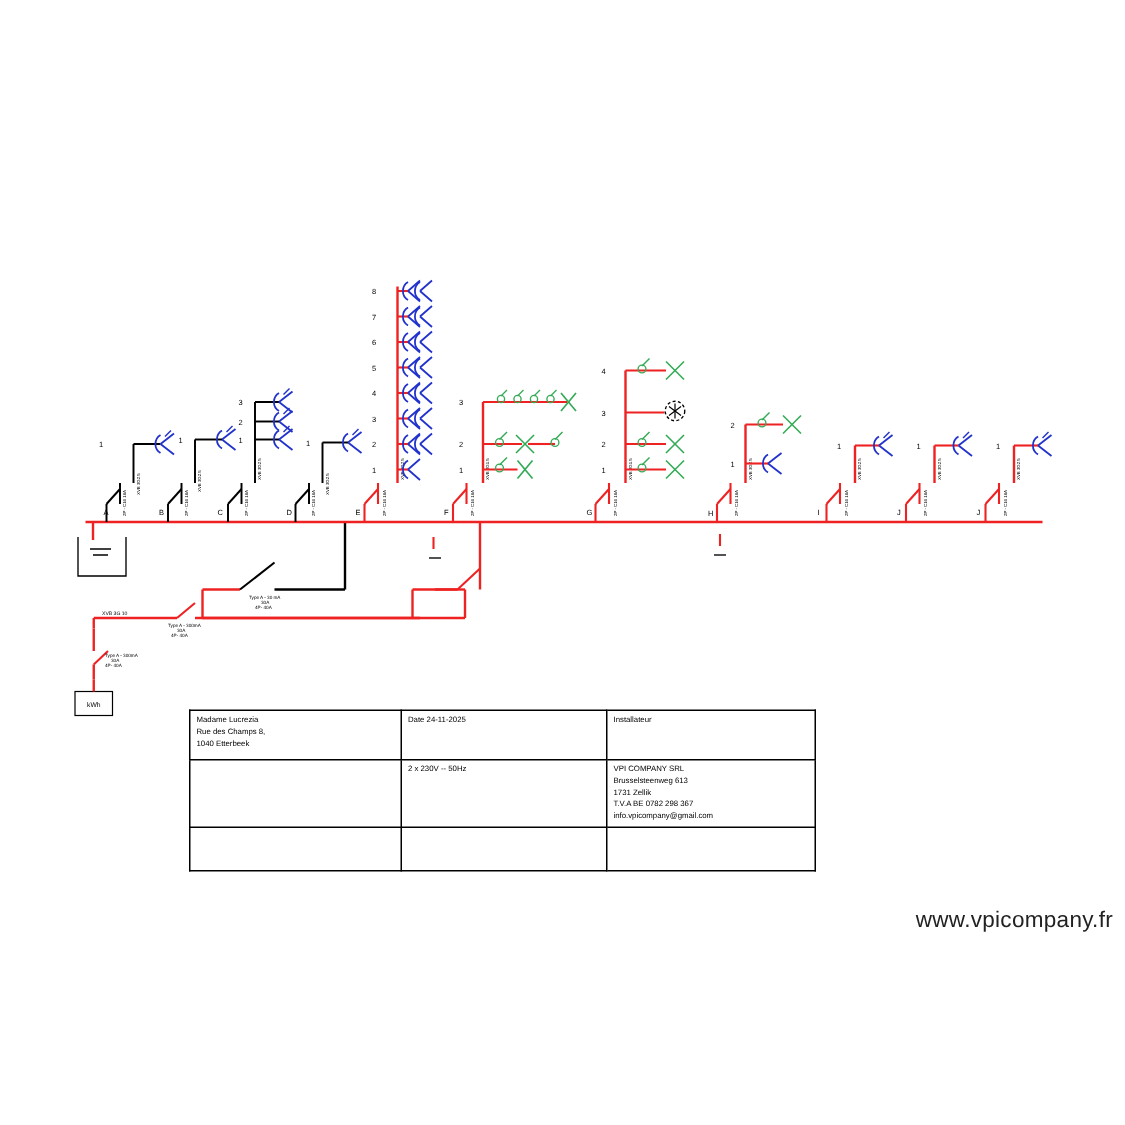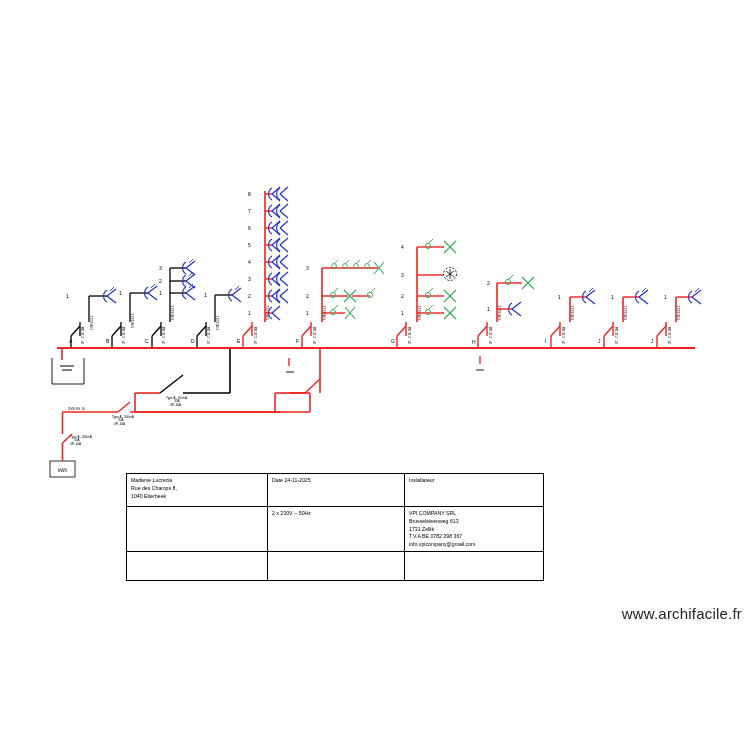--- a/index.html
+++ b/index.html
@@ -549,6 +549,6 @@
 </tbody>
   </table>
 
-<div class="watermark">www.archifacile.fr</div>
+<div class="watermark">www.vpicompany.fr</div>
 
 </body></html>

